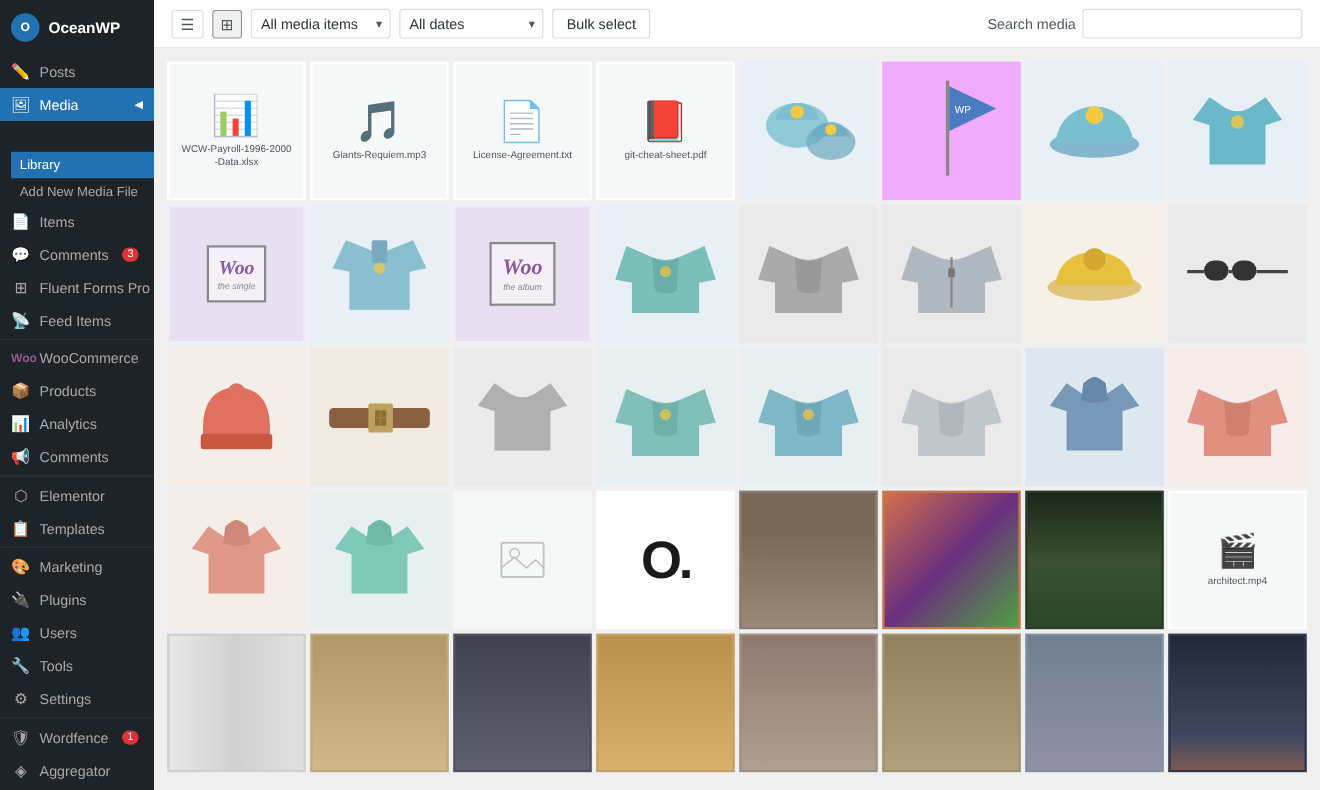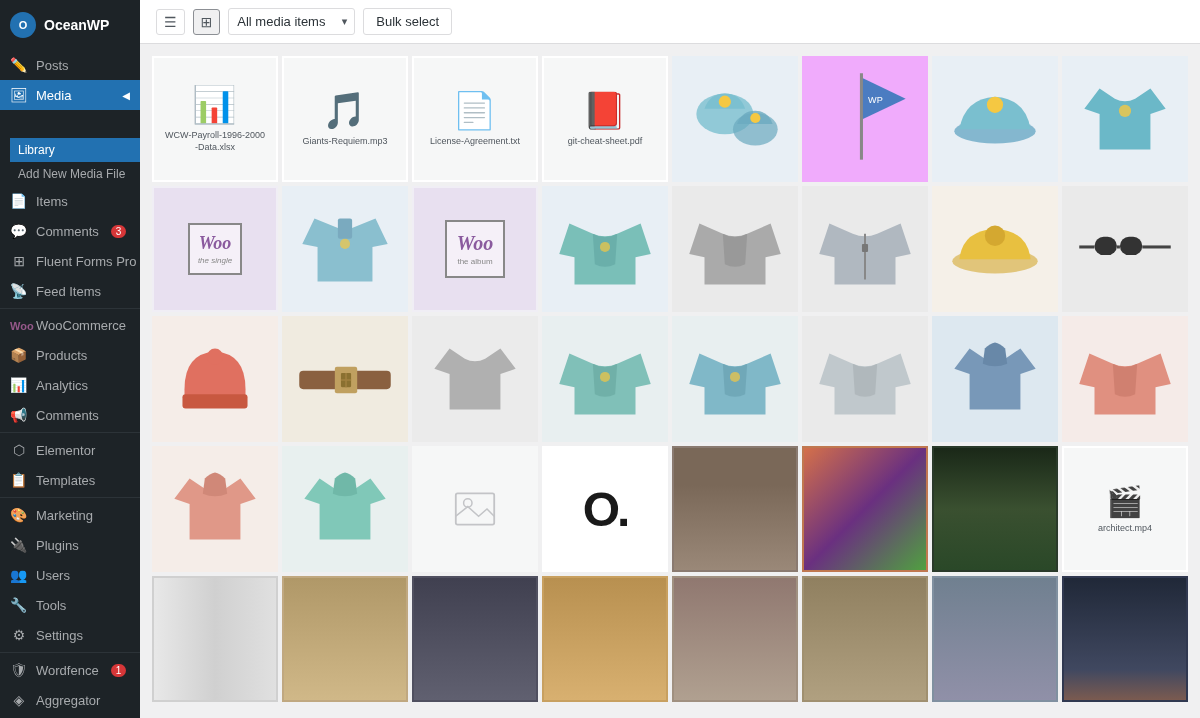--- a/index.html
+++ b/index.html
@@ -327,6 +327,13 @@
       </select>
     </div>
 
+    <div class="select-wrap">
+      <select>
+        <option>All dates</option>
+        <option>January 2024</option>
+        <option>December 2023</option>
+      </select>
+    </div>
 
     <button class="bulk-select-btn">Bulk select</button>
 

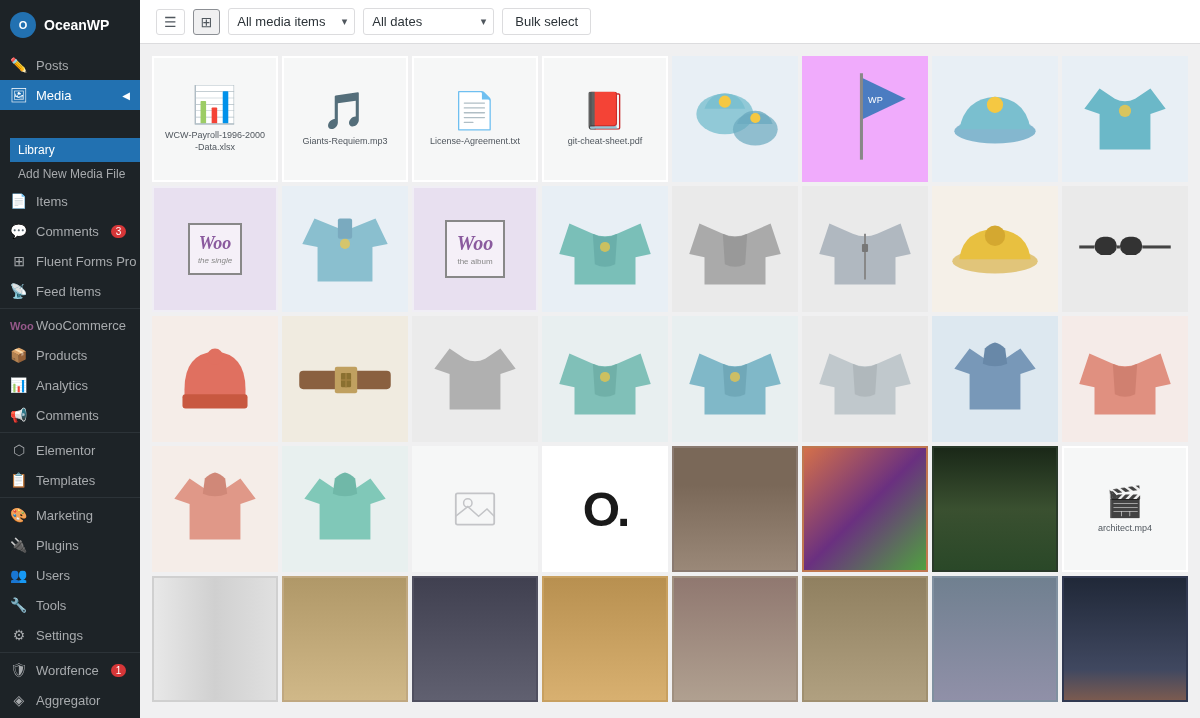--- a/index.html
+++ b/index.html
@@ -337,6 +337,10 @@
 
     <button class="bulk-select-btn">Bulk select</button>
 
+    <div class="search-wrap">
+      <label class="search-label">Search media</label>
+      <input type="text" class="search-input" style="">
+    </div>
   </div>
 
   <div id="media-area">

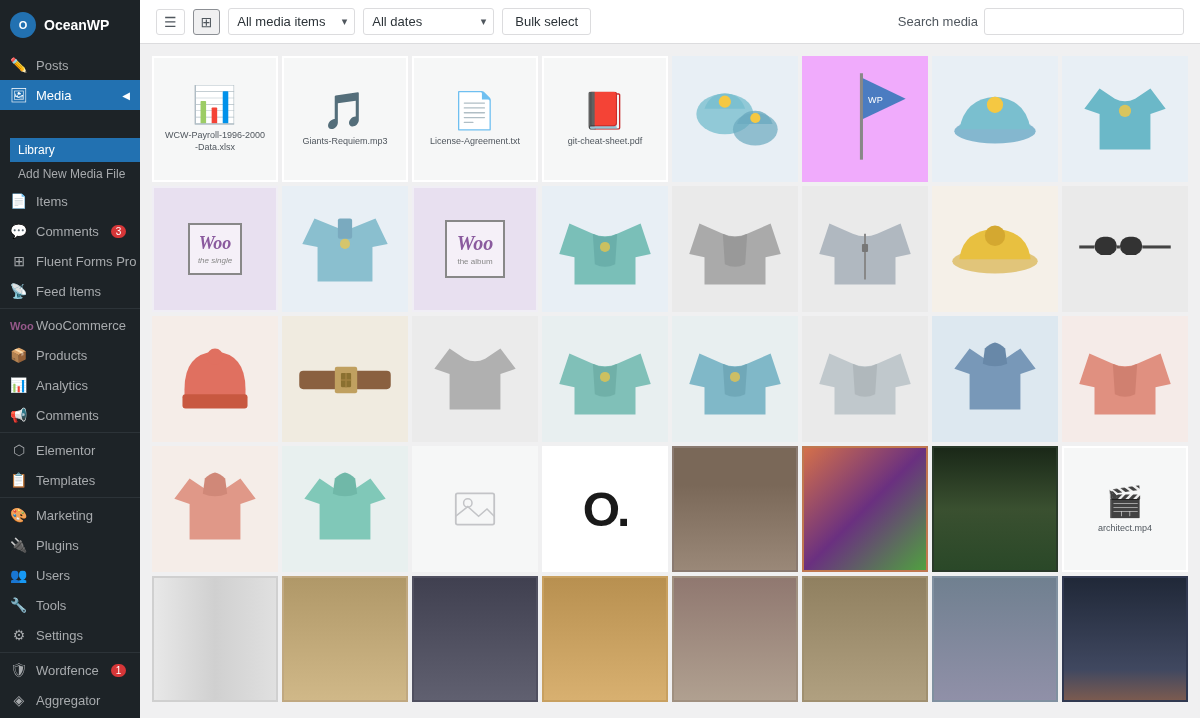--- a/index.html
+++ b/index.html
@@ -421,7 +421,7 @@
         <div style="display:flex;align-items:center;justify-content:center;height:100%;background:#e8e0f0;">
           <div style="border:2px solid #888;padding:10px;text-align:center;background:#f5f0f8;">
             <div style="font-size:20px;font-weight:bold;color:#8a5a9e;font-family:serif;font-style:italic;">Woo</div>
-            <div style="font-size:8px;color:#888;margin-top:2px;">the album</div>
+            <div style="font-size:8px;color:#888;margin-top:2px;font-style:italic;">the album</div>
           </div>
         </div>
       </div>

